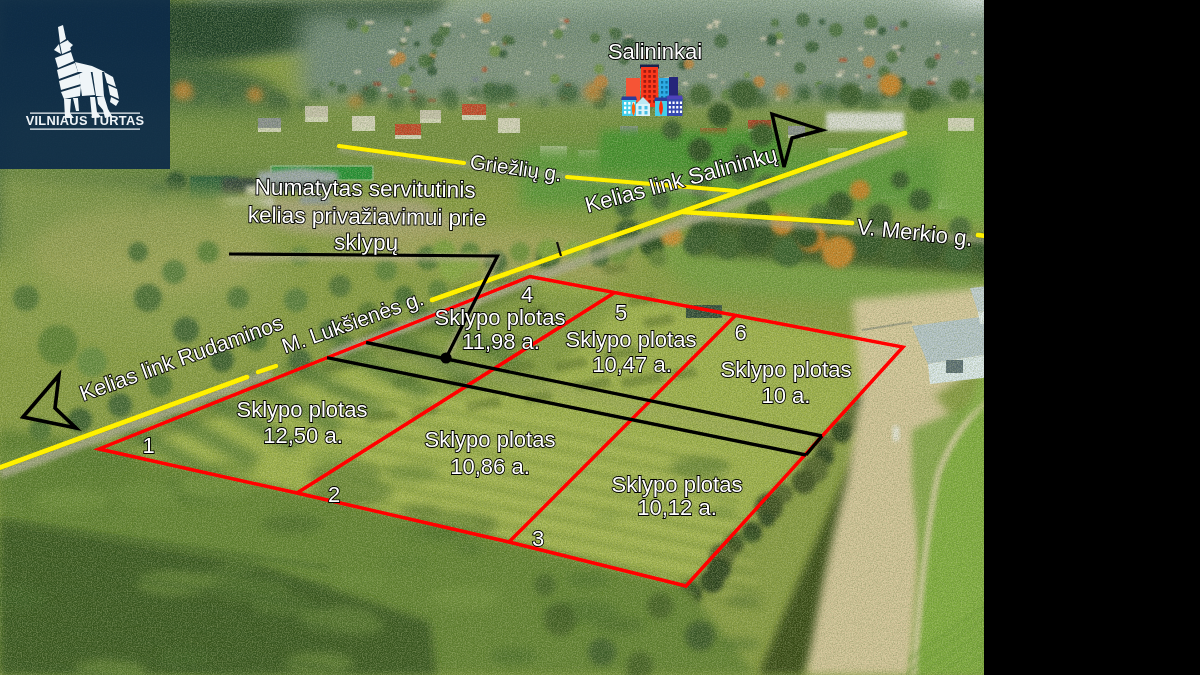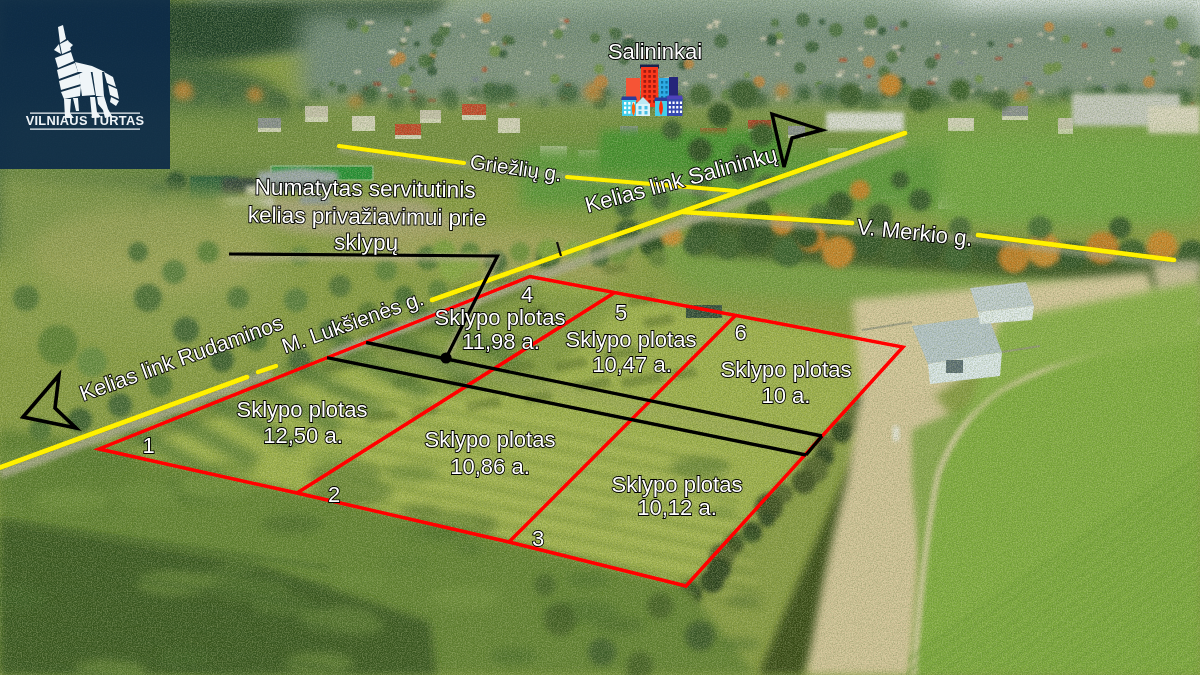--- a/index.html
+++ b/index.html
@@ -3,7 +3,7 @@
 <meta charset="utf-8">
 <style>
   html,body{margin:0;padding:0;background:#000;}
-  #stage{position:relative;width:1200px;height:675px;overflow:hidden;font-family:"Liberation Sans",sans-serif;}
+  #stage{position:relative;width:984px;height:675px;overflow:hidden;font-family:"Liberation Sans",sans-serif;}
   svg{display:block;filter:saturate(1.18) contrast(1.02)}
 </style>
 </head>

